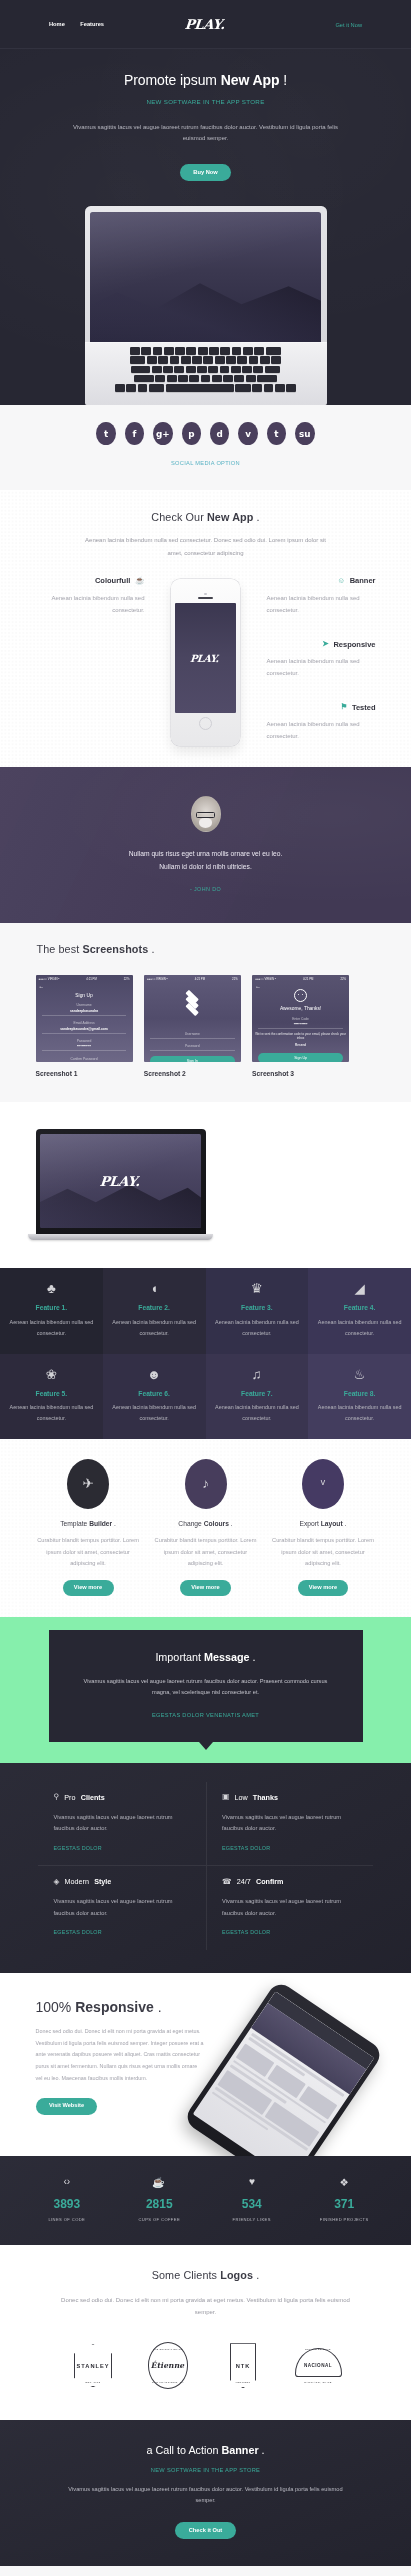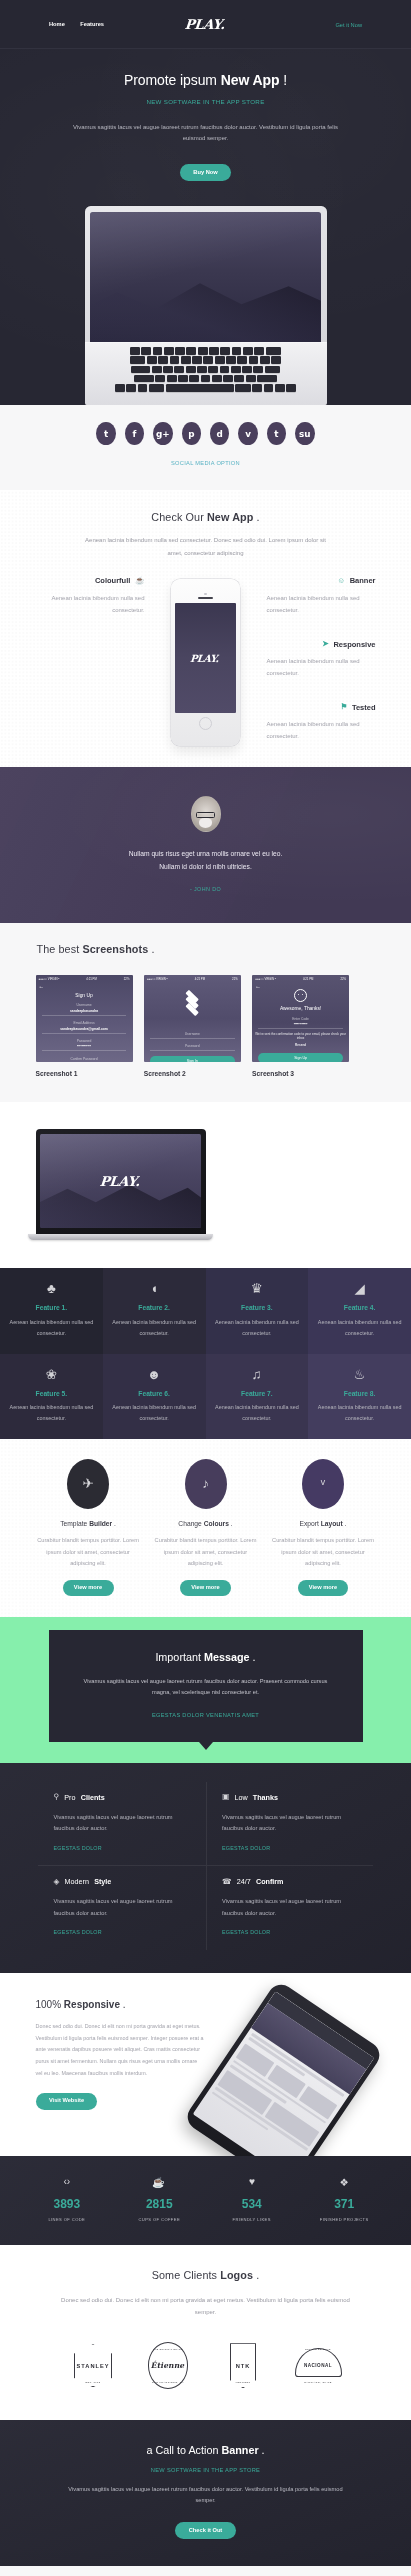--- a/index.html
+++ b/index.html
@@ -347,7 +347,7 @@
   .resp { background: #fff; padding: 23px 0 5.2px; overflow: hidden; }
   .resp-row { display: flex; gap: 9.3px; }
   .resp-txt { width: 170px; padding-top: 3.1px; }
-  .resp-txt h2 { font-size: 10px; font-weight: 300; color: #3c3c46; }
+  .resp-txt h2 { font-size: 14px; font-weight: 300; color: #3c3c46; }
   .resp-txt h2 b { font-weight: 700; }
   .resp-txt p { font-size: 5.4px; line-height: 2.15; color: #a3a3ac; font-weight: 300; margin-top: 11.3px; }
   .resp-txt .btn { margin-top: 13.4px; }

